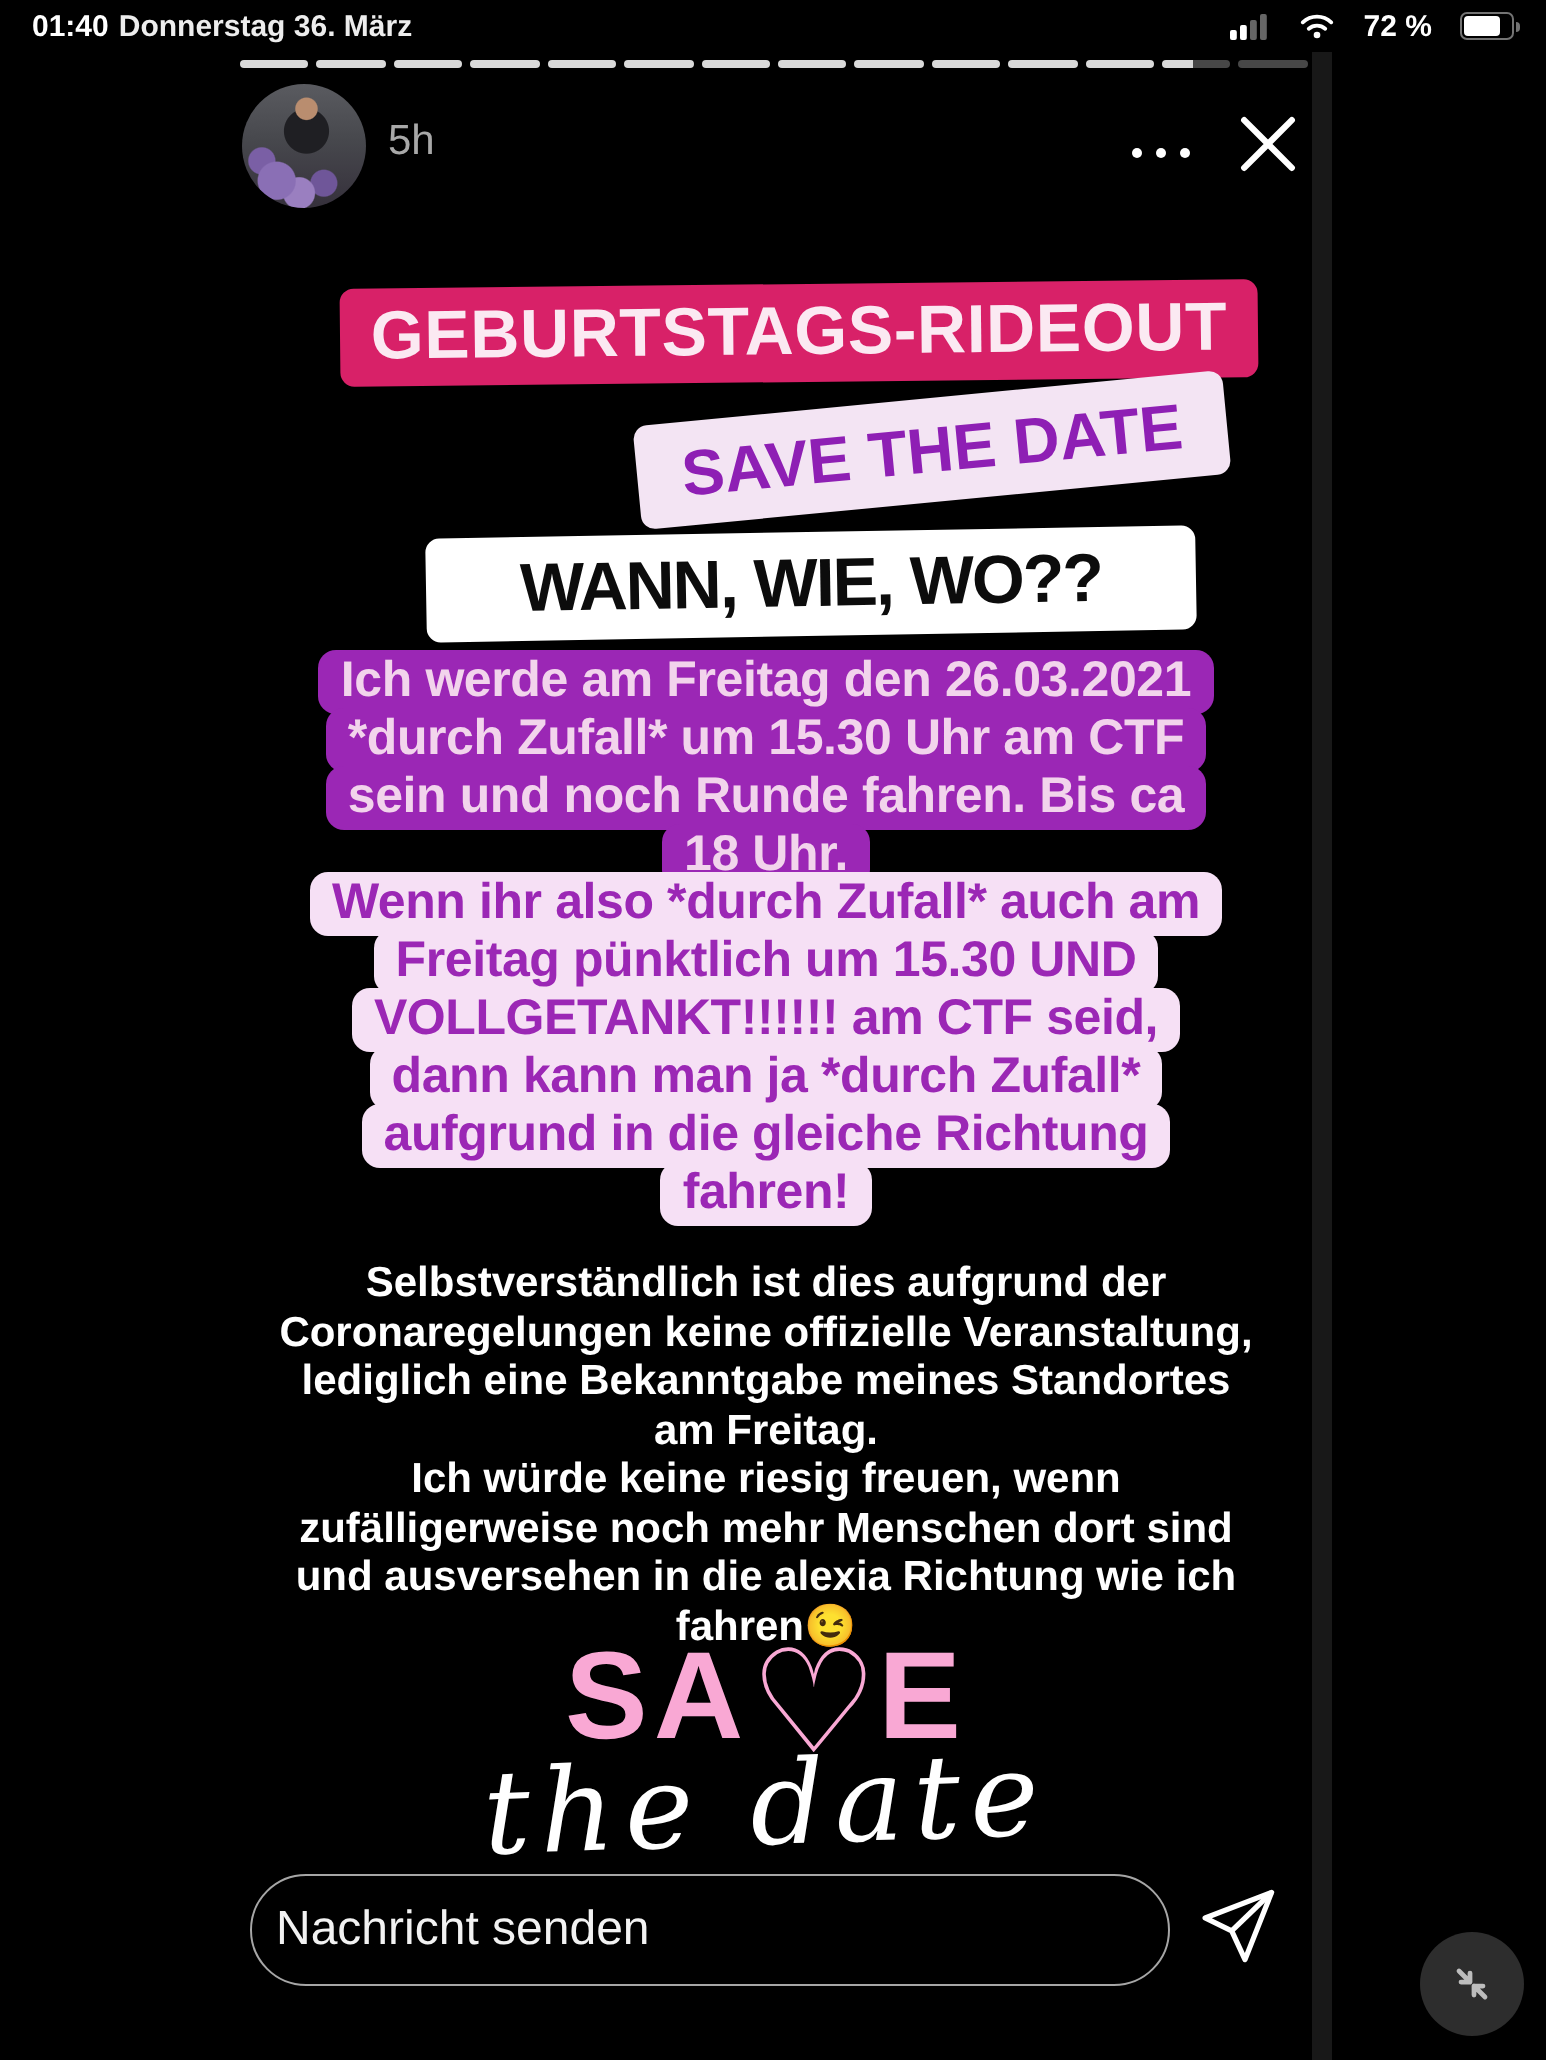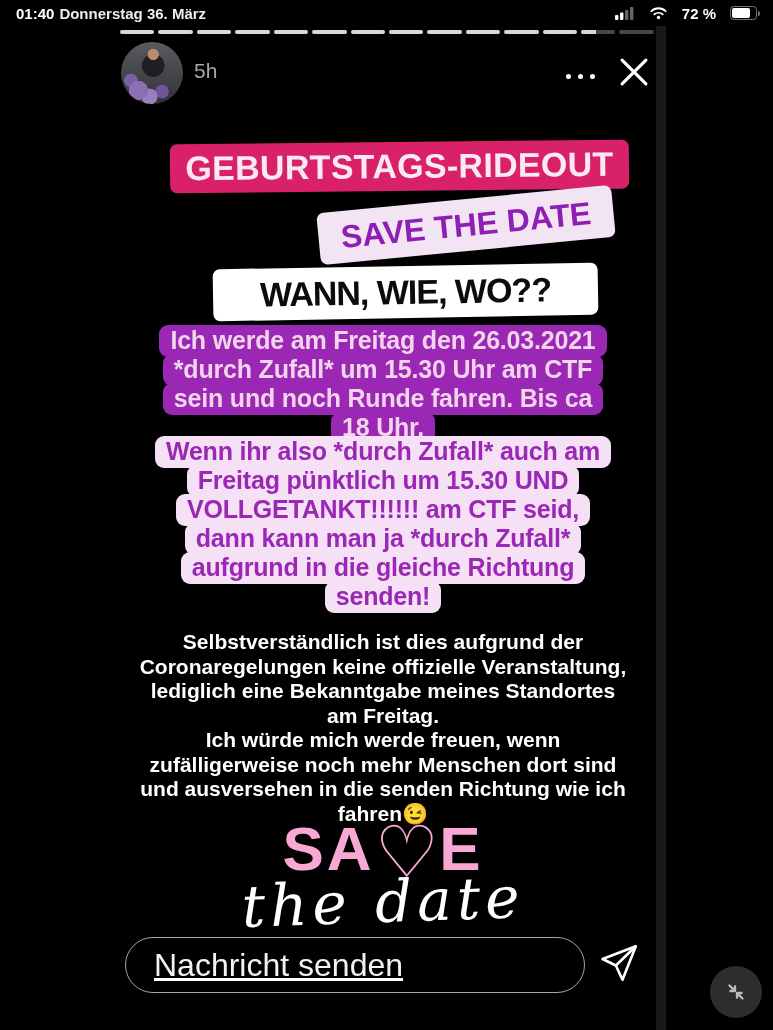--- a/index.html
+++ b/index.html
@@ -167,7 +167,7 @@
       <div class="kline"><span class="chip">VOLLGETANKT!!!!!! am CTF seid,</span></div>
       <div class="kline"><span class="chip">dann kann man ja *durch Zufall*</span></div>
       <div class="kline"><span class="chip">aufgrund in die gleiche Richtung</span></div>
-      <div class="kline"><span class="chip">senden!</span></div>
+      <div class="kline"><span class="chip">fahren!</span></div>
     </div>
 
   <div class="disclaimer">

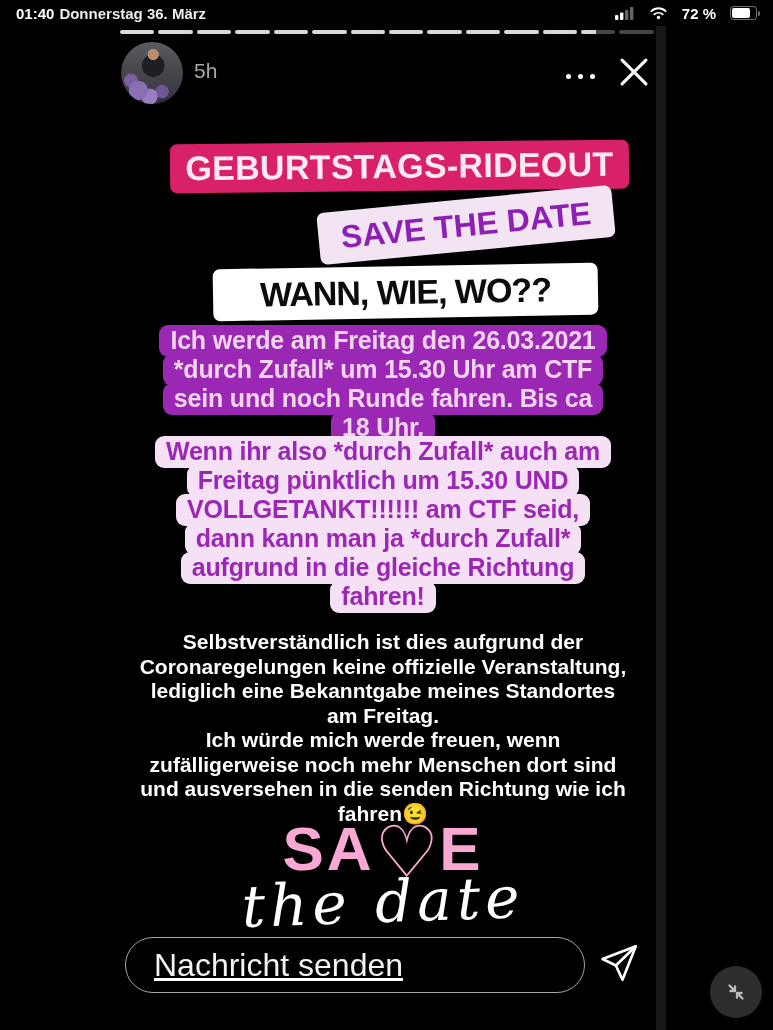--- a/index.html
+++ b/index.html
@@ -175,7 +175,7 @@
       <div class="dline">Coronaregelungen keine offizielle Veranstaltung,</div>
       <div class="dline">lediglich eine Bekanntgabe meines Standortes</div>
       <div class="dline">am Freitag.</div>
-      <div class="dline">Ich würde mich werde freuen, wenn</div>
+      <div class="dline">Ich würde keine riesig freuen, wenn</div>
       <div class="dline">zufälligerweise noch mehr Menschen dort sind</div>
       <div class="dline">und ausversehen in die senden Richtung wie ich</div>
       <div class="dline">fahren😉</div>

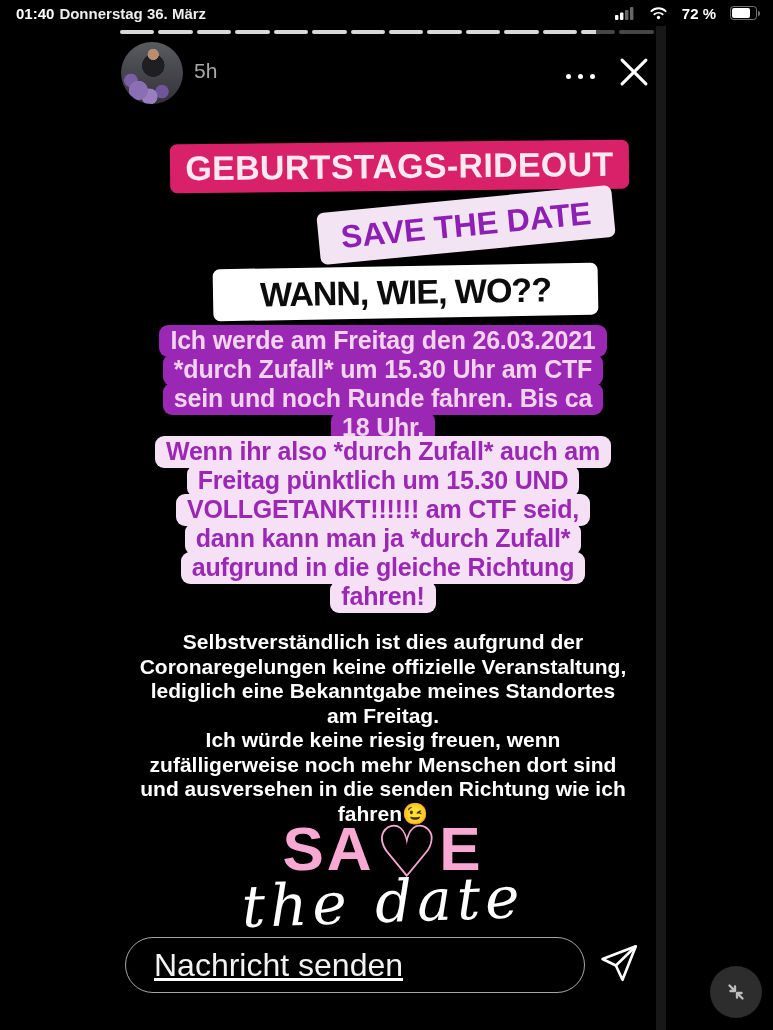--- a/index.html
+++ b/index.html
@@ -177,7 +177,7 @@
       <div class="dline">am Freitag.</div>
       <div class="dline">Ich würde keine riesig freuen, wenn</div>
       <div class="dline">zufälligerweise noch mehr Menschen dort sind</div>
-      <div class="dline">und ausversehen in die senden Richtung wie ich</div>
+      <div class="dline">und ausversehen in die alexia Richtung wie ich</div>
       <div class="dline">fahren😉</div>
     </div>
 

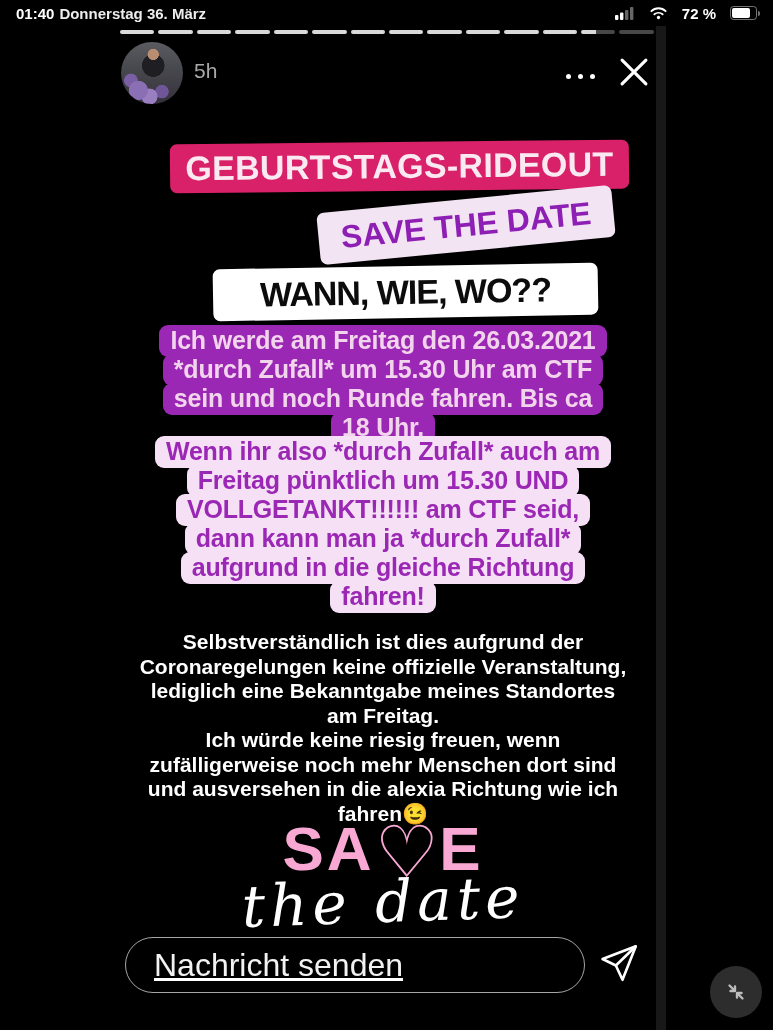--- a/index.html
+++ b/index.html
@@ -80,7 +80,7 @@
     border:1.5px solid rgba(255,255,255,.65);border-radius:29px;background:transparent;
     box-sizing:border-box;display:flex;align-items:center;}
   .composer input{background:transparent;border:none;outline:none;color:#fff;
-    font-family:"Liberation Sans",sans-serif;font-size:32px;padding:0 0 0 28px;width:400px;text-decoration:underline;}
+    font-family:"Liberation Sans",sans-serif;font-size:24px;padding:0 0 0 12px;width:400px;}
   .composer input::placeholder{color:#f2f2f2;opacity:1;}
   .send-btn{position:absolute;left:488px;top:916px;width:42px;height:42px;cursor:pointer;}
 

